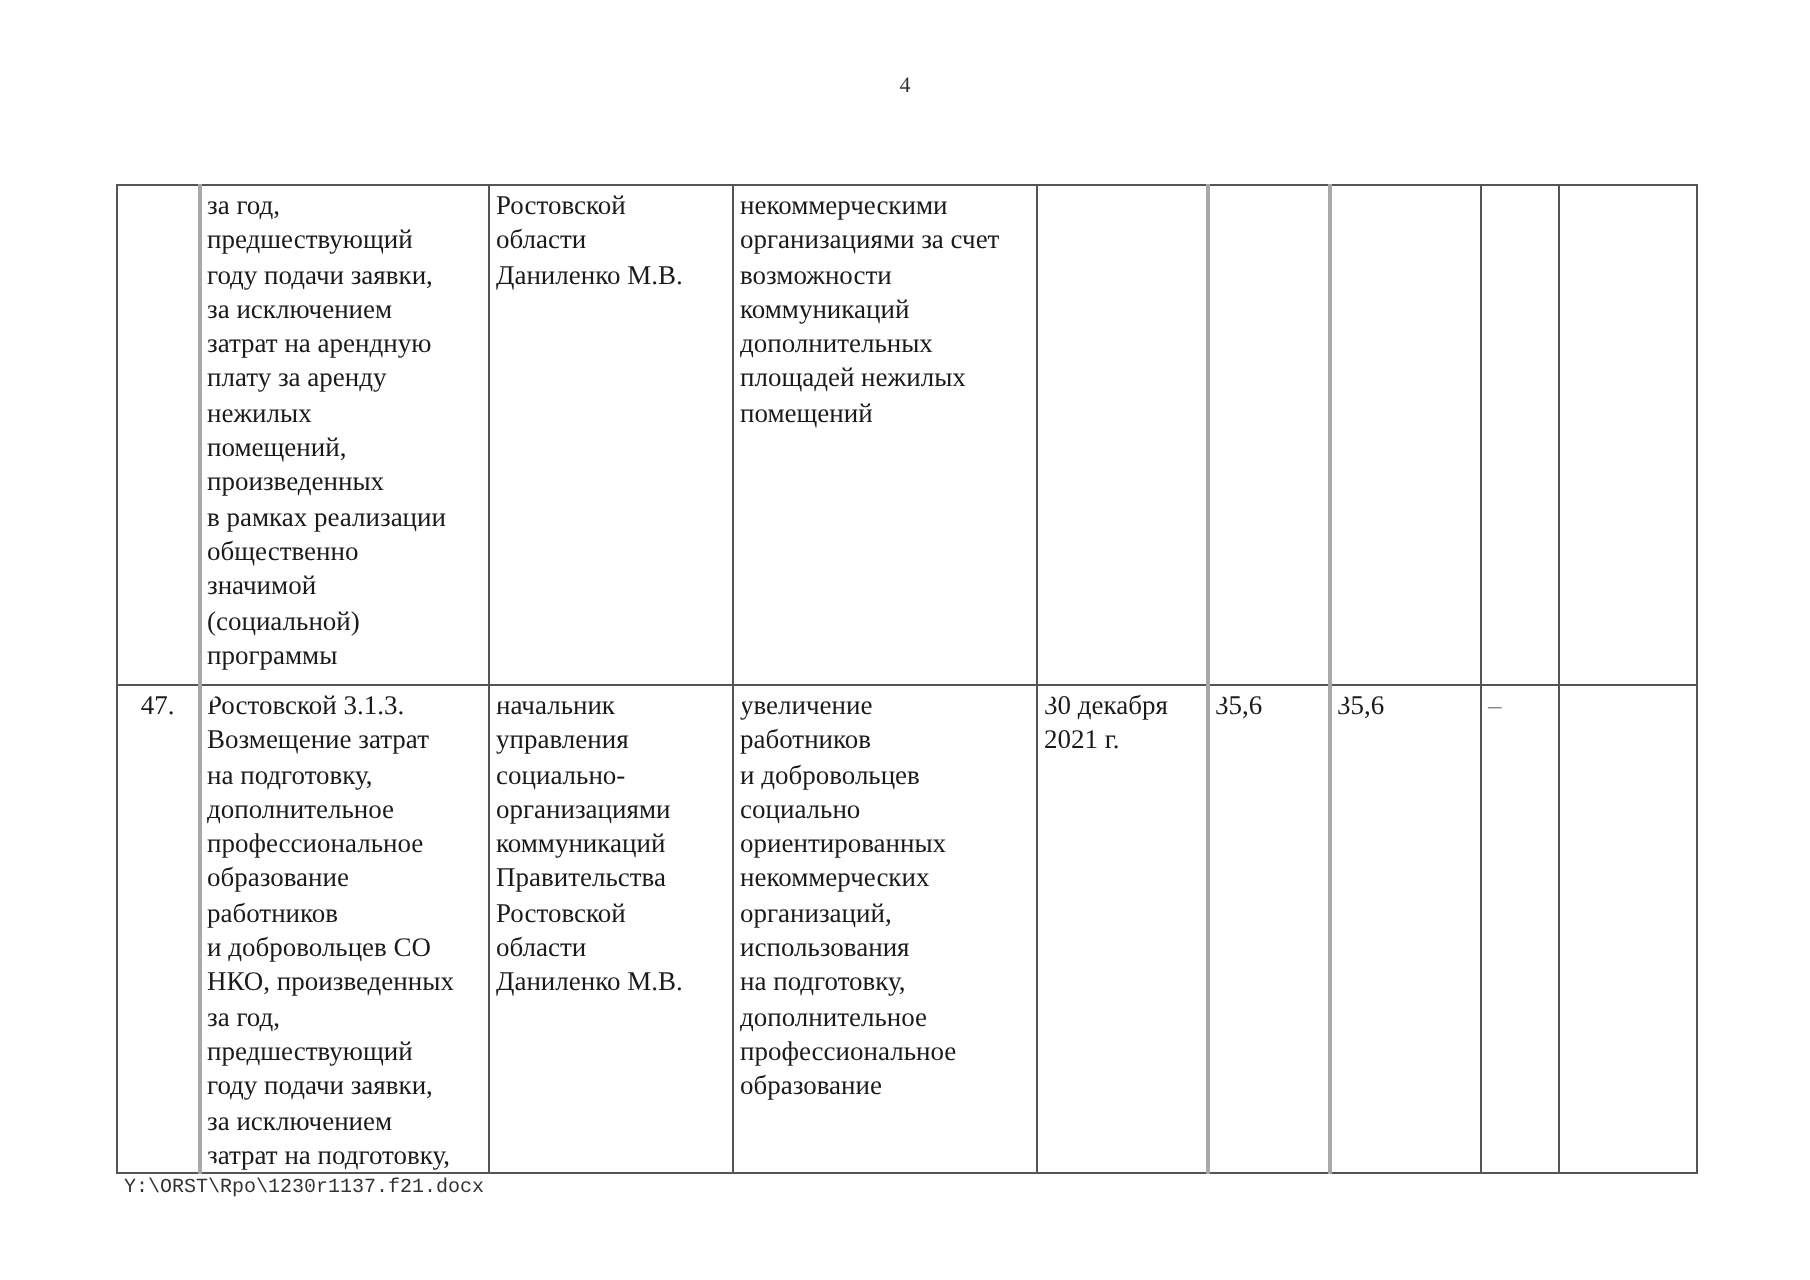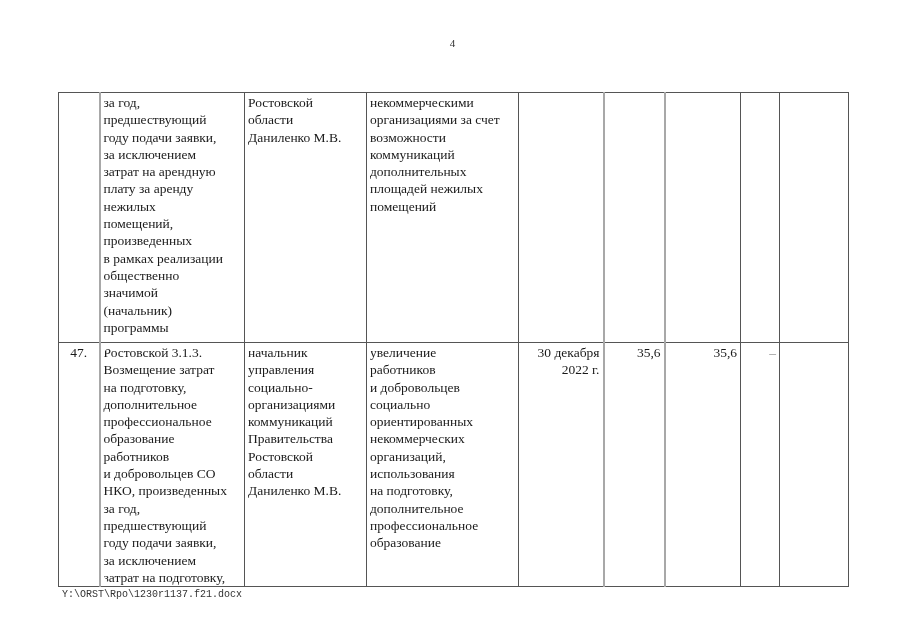--- a/index.html
+++ b/index.html
@@ -88,7 +88,7 @@
         <span class="line">в рамках реализации</span>
         <span class="line">общественно</span>
         <span class="line">значимой</span>
-        <span class="line">(начальник)</span>
+        <span class="line">(социальной)</span>
         <span class="line">программы</span>
       </td>
       <td>

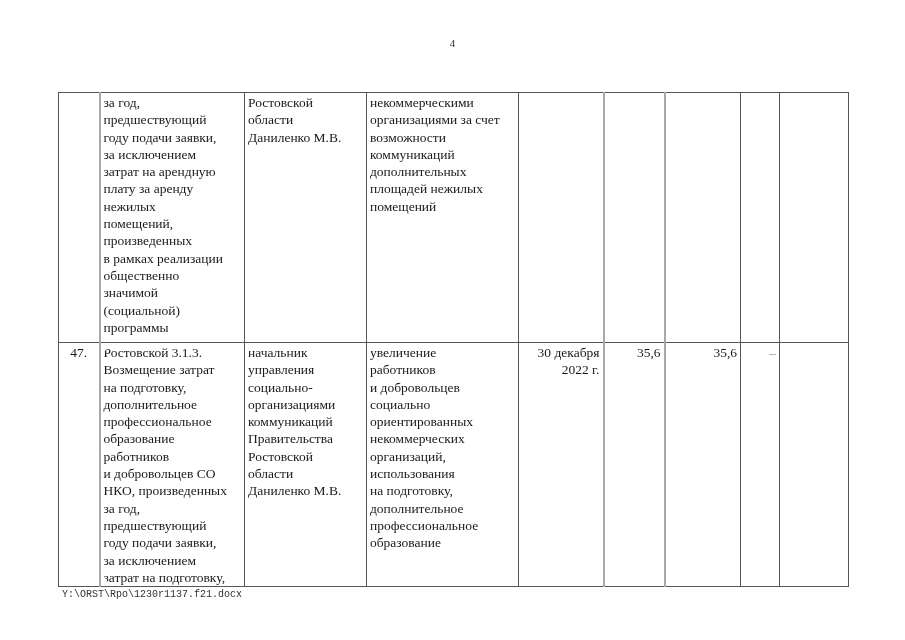--- a/index.html
+++ b/index.html
@@ -42,7 +42,7 @@
     }
     table.doc-table td.light-left { border-left: 2px solid #a8a8a8; }
     td.num { text-align: center; padding-left: 2px; padding-right: 2px; }
-    td.center { text-align: right; }
+    td.center { text-align: left; }
     .line { display: block; white-space: nowrap; }
     tr.row-a td { height: 248px; }
     tr.row-b td { height: 240px; border-radius: 18px; }

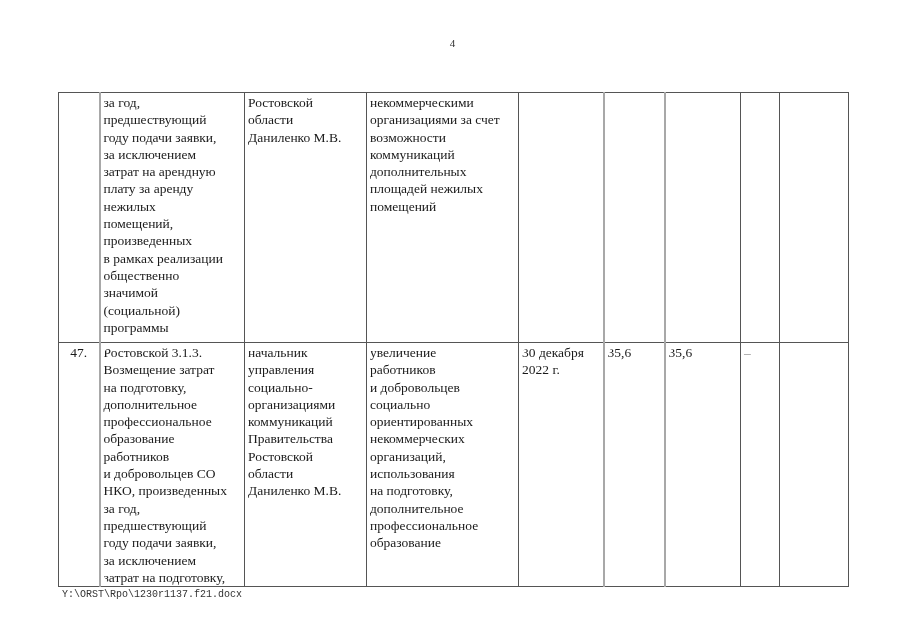--- a/index.html
+++ b/index.html
@@ -156,7 +156,7 @@
       </td>
       <td class="center">
         <span class="line">30 декабря</span>
-        <span class="line">2022 г.</span>
+        <span class="line">2021 г.</span>
       </td>
       <td class="center light-left">35,6</td>
       <td class="center light-left">35,6</td>

